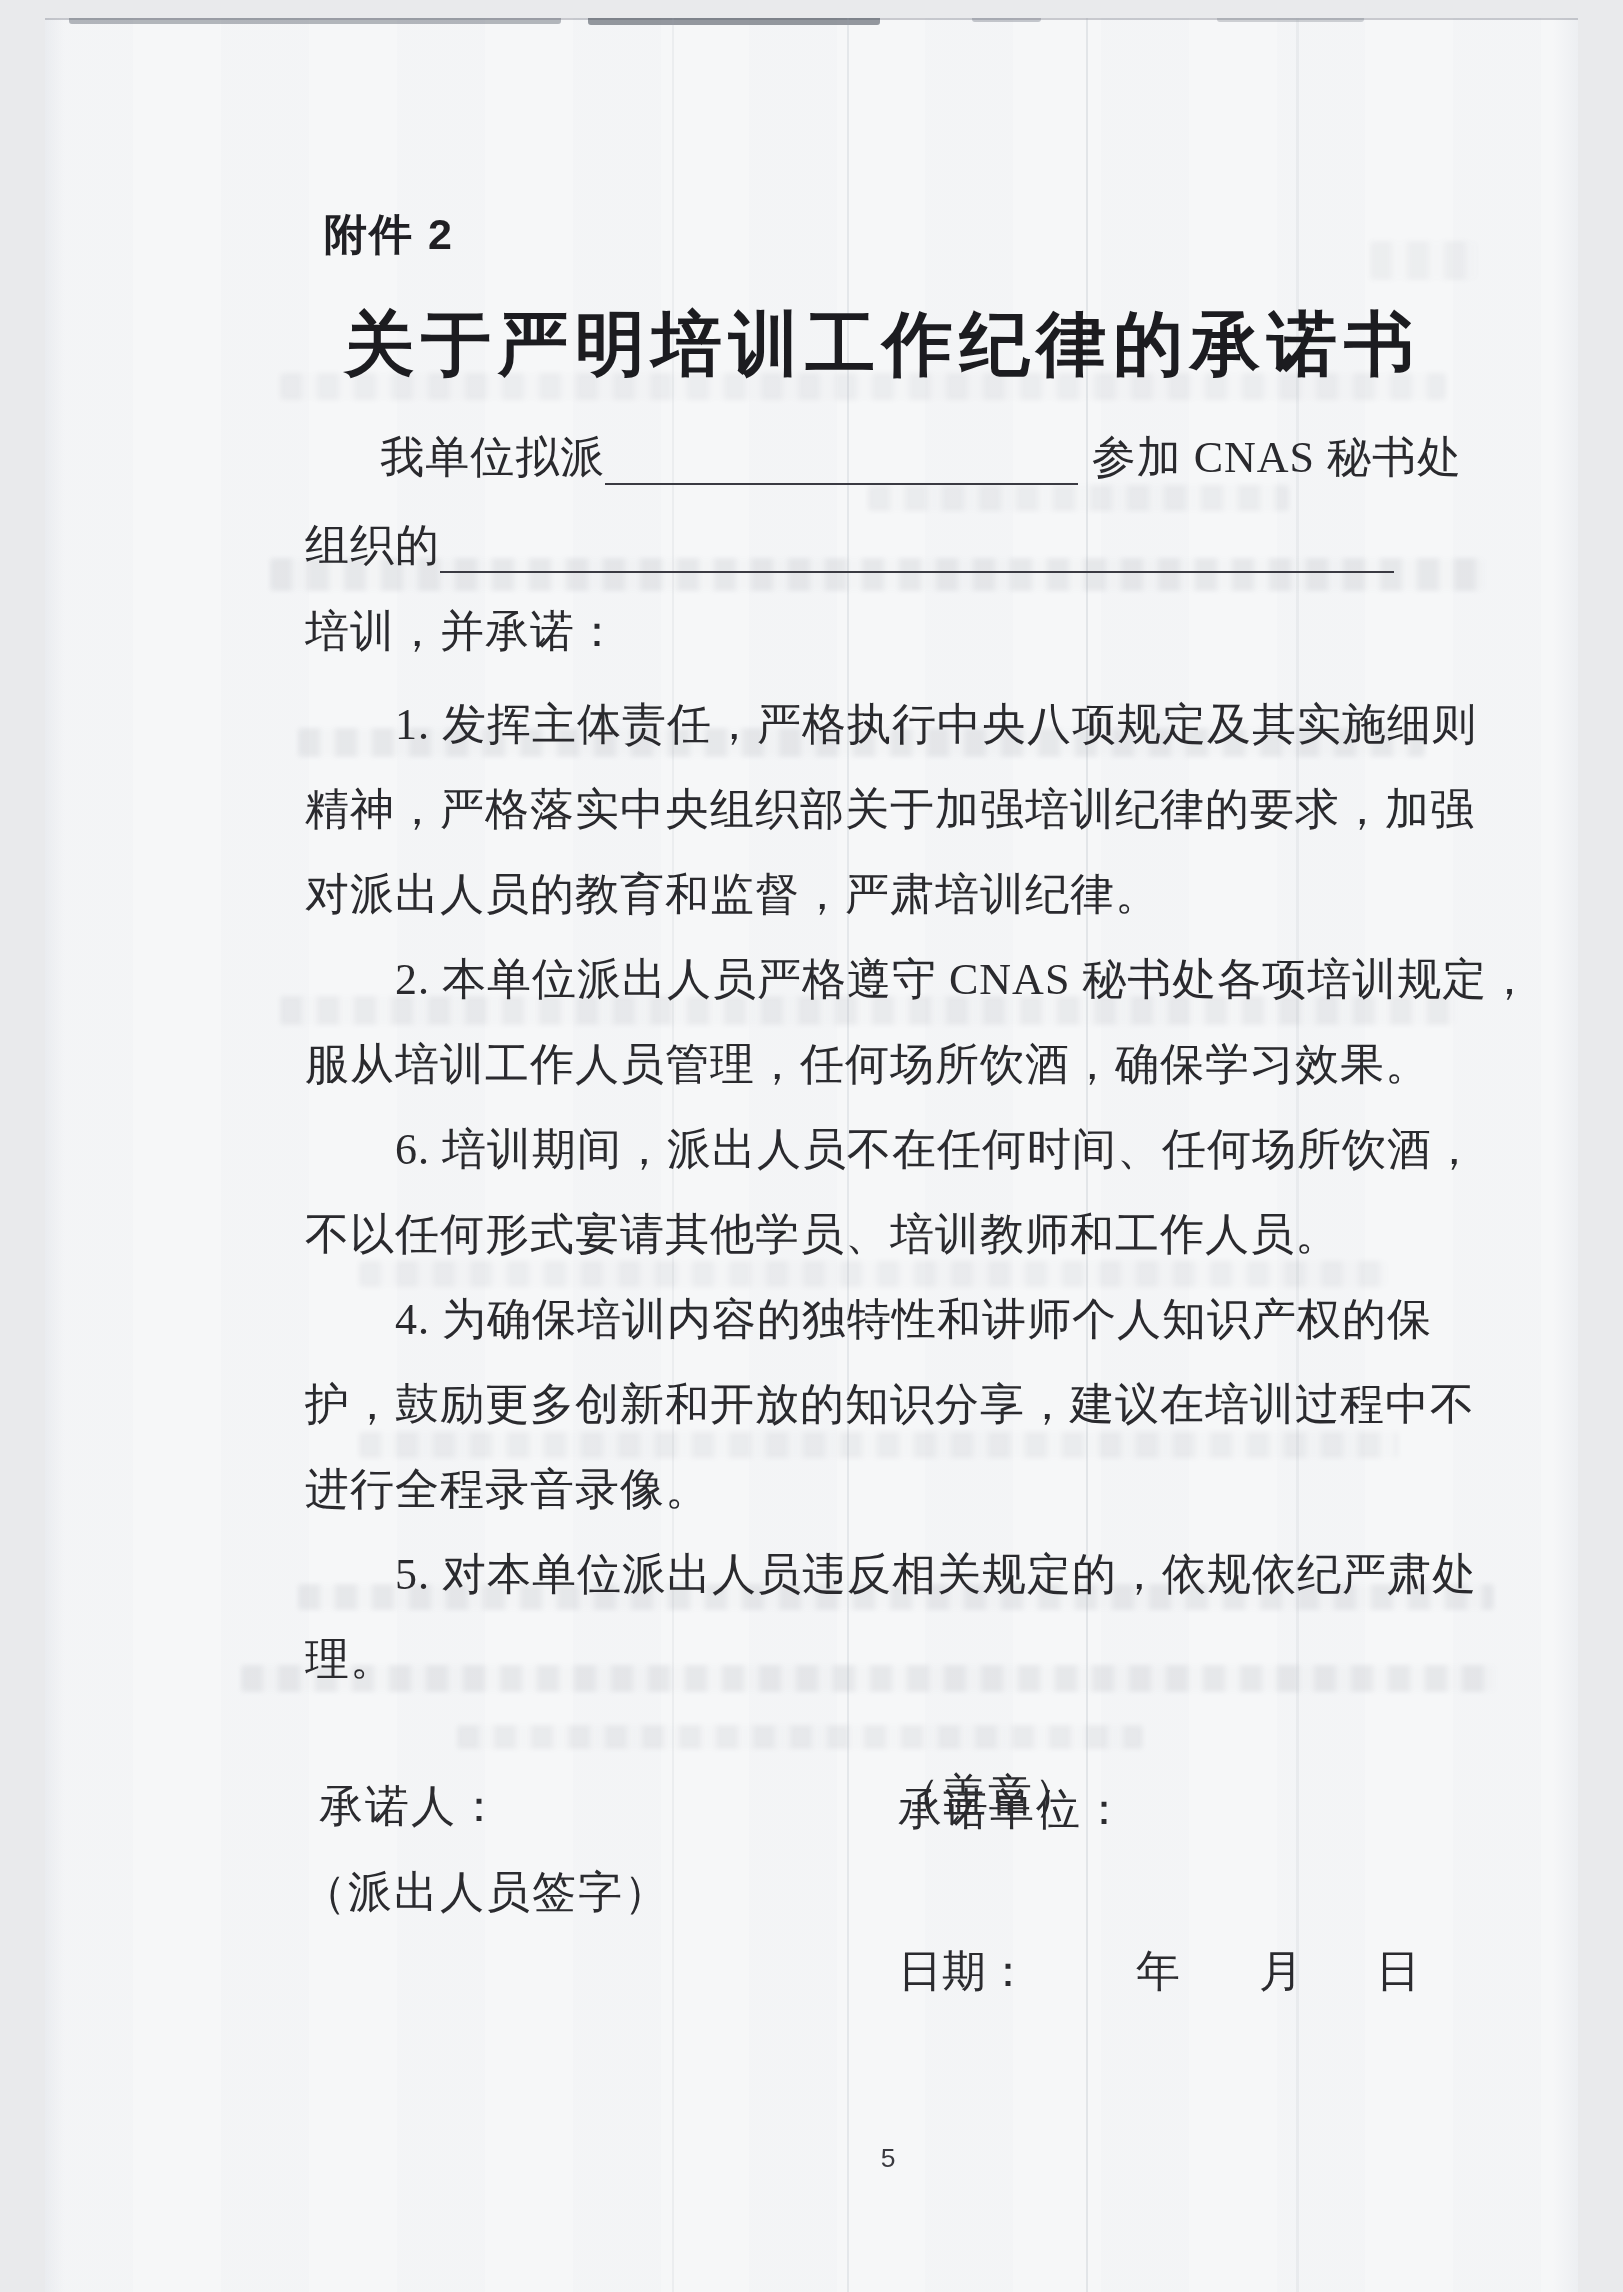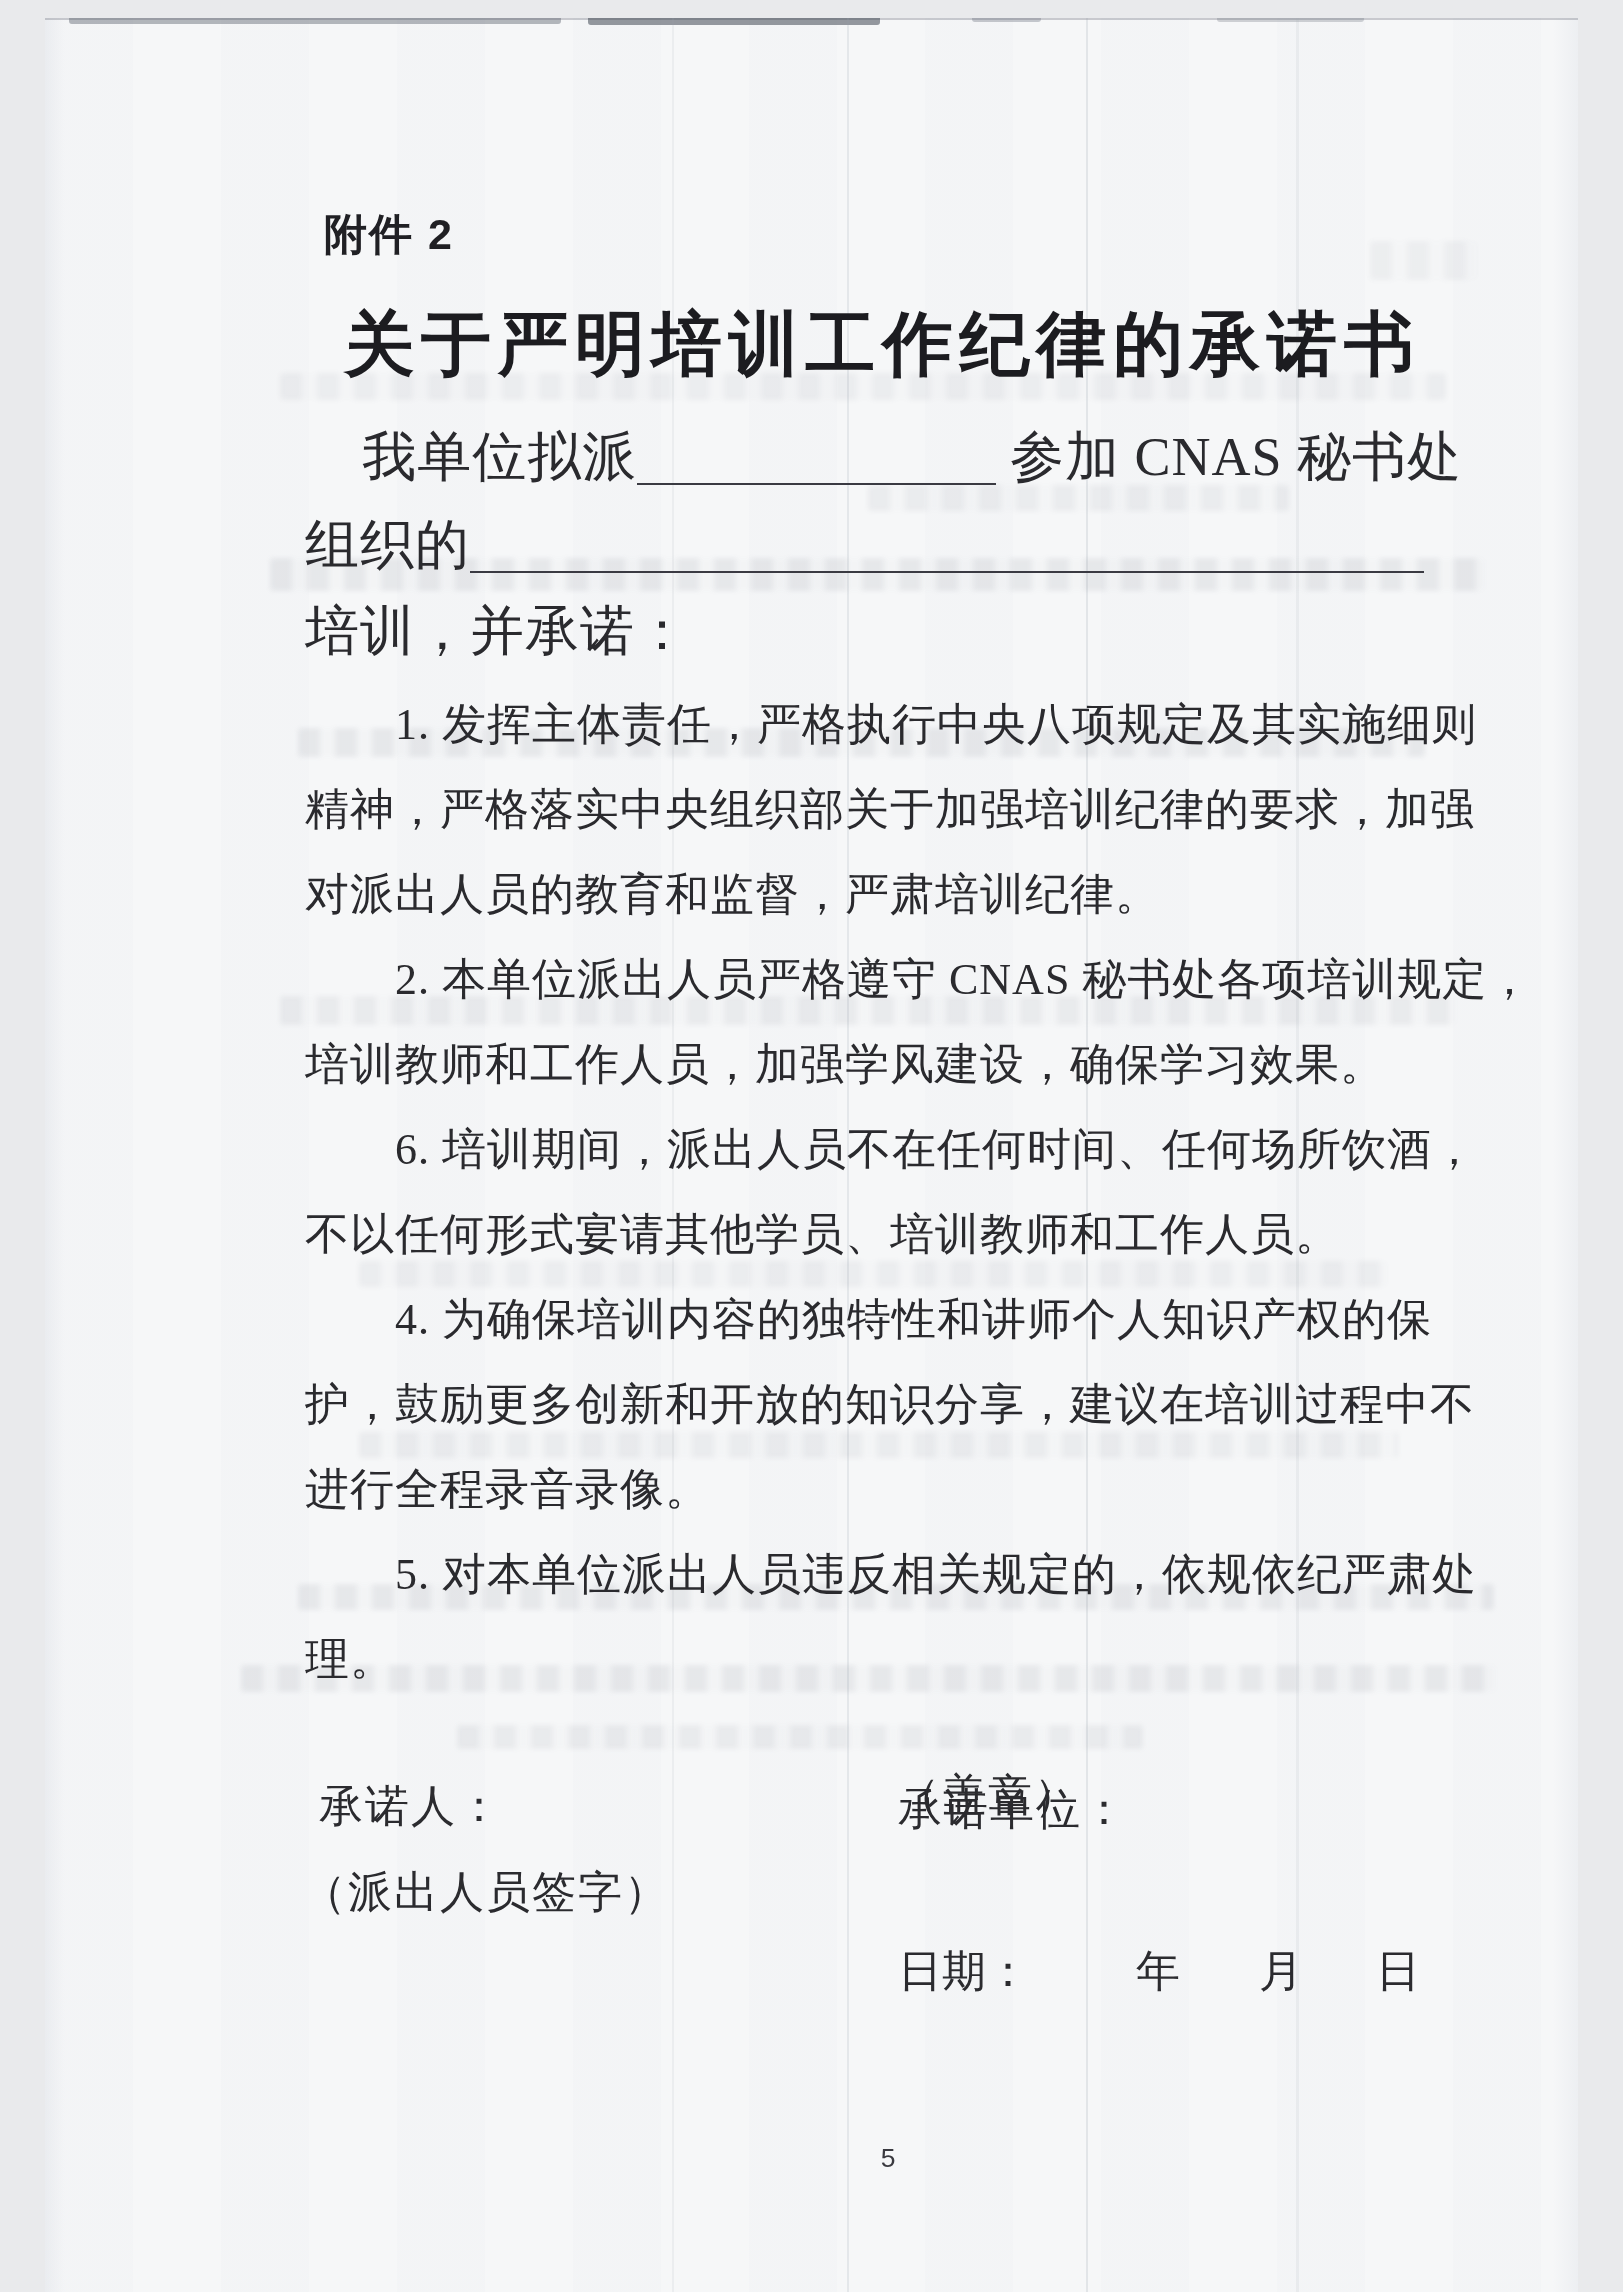--- a/index.html
+++ b/index.html
@@ -70,7 +70,7 @@
     letter-spacing: 6.9px; white-space: nowrap;
   }
 
-  .fill-line { position: absolute; left: 260px; width: 1157px; display: flex; align-items: flex-end; font-size: 54px; line-height: 55px; letter-spacing: 1px; white-space: nowrap; }
+  .fill-line { position: absolute; left: 260px; width: 1157px; display: flex; align-items: flex-end; font-size: 44px; line-height: 55px; letter-spacing: 1px; white-space: nowrap; }
   .fl-1 { top: 412px; }
   .fl-2 { top: 500px; }
   .fl-3 { top: 586px; }

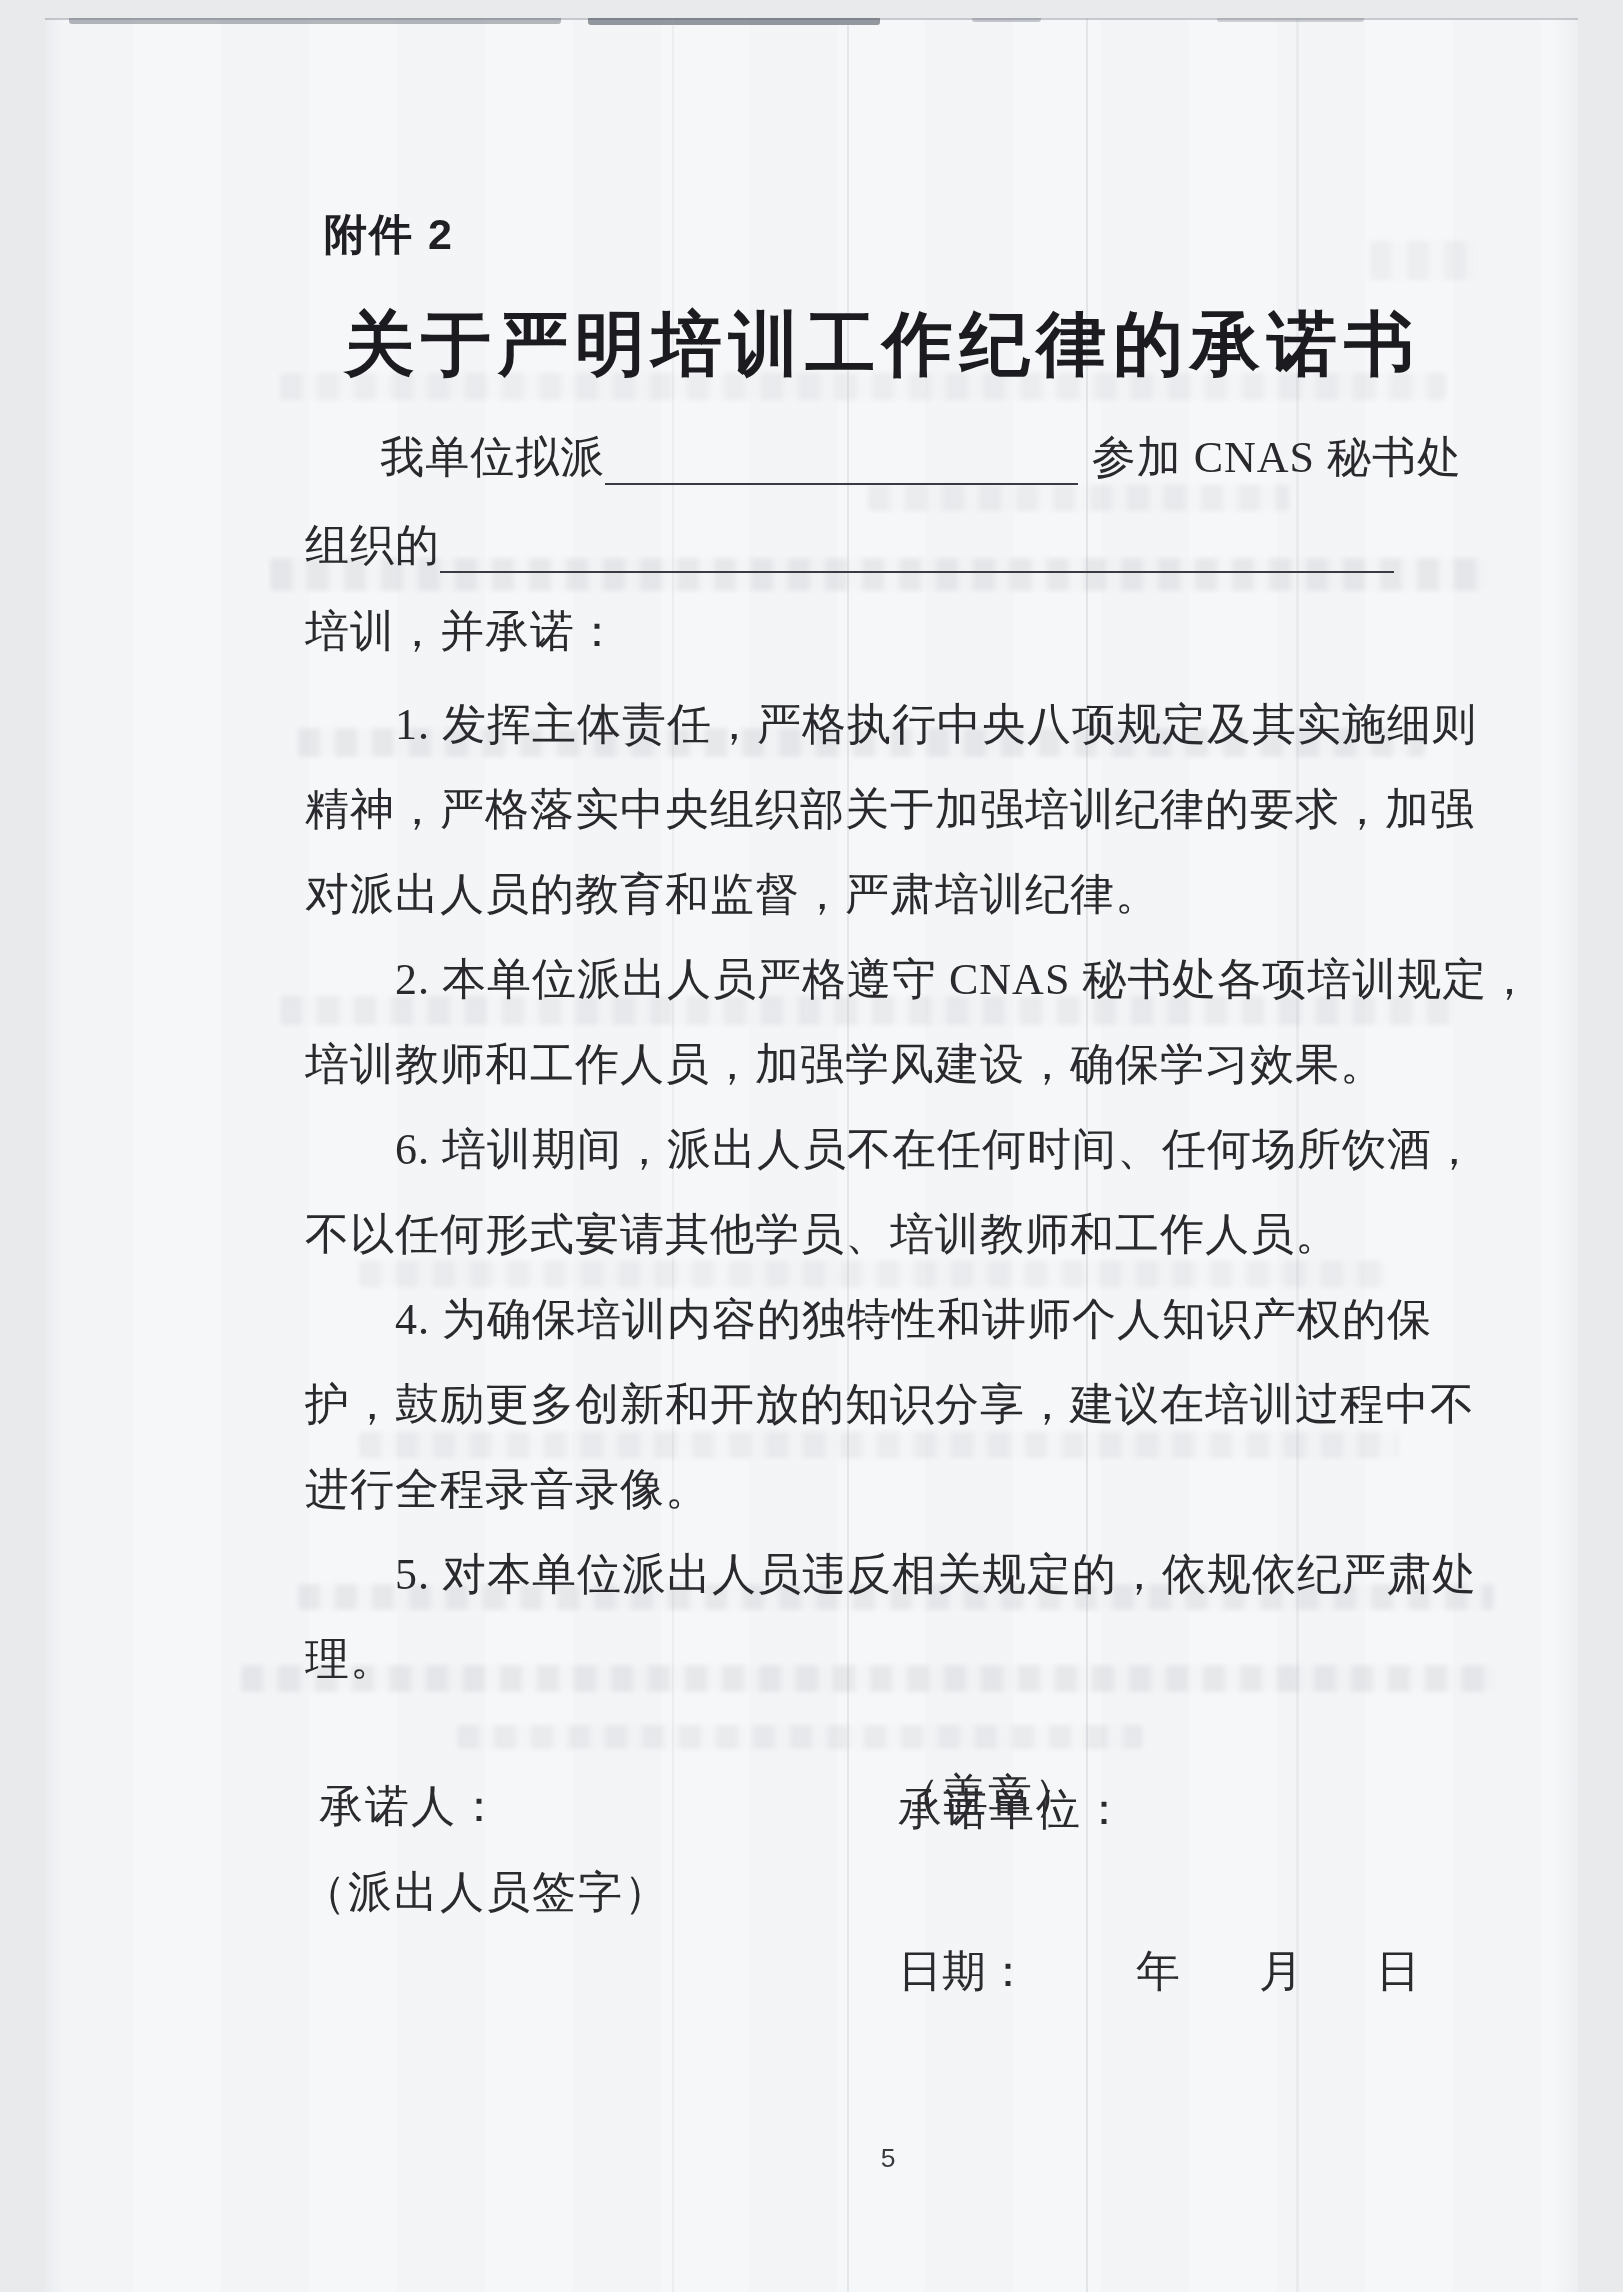--- a/index.html
+++ b/index.html
@@ -161,7 +161,7 @@
       <div class="body-line">精神，严格落实中央组织部关于加强培训纪律的要求，加强</div>
       <div class="body-line">对派出人员的教育和监督，严肃培训纪律。</div>
       <div class="body-line indent">2. 本单位派出人员严格遵守 CNAS 秘书处各项培训规定，</div>
-      <div class="body-line">培训教师和工作人员，加强学风建设，确保学习效果。</div>
+      <div class="body-line">服从培训工作人员管理，任何场所饮酒，确保学习效果。</div>
       <div class="body-line indent">6. 培训期间，派出人员不在任何时间、任何场所饮酒，</div>
       <div class="body-line">不以任何形式宴请其他学员、培训教师和工作人员。</div>
       <div class="body-line indent">4. 为确保培训内容的独特性和讲师个人知识产权的保</div>

